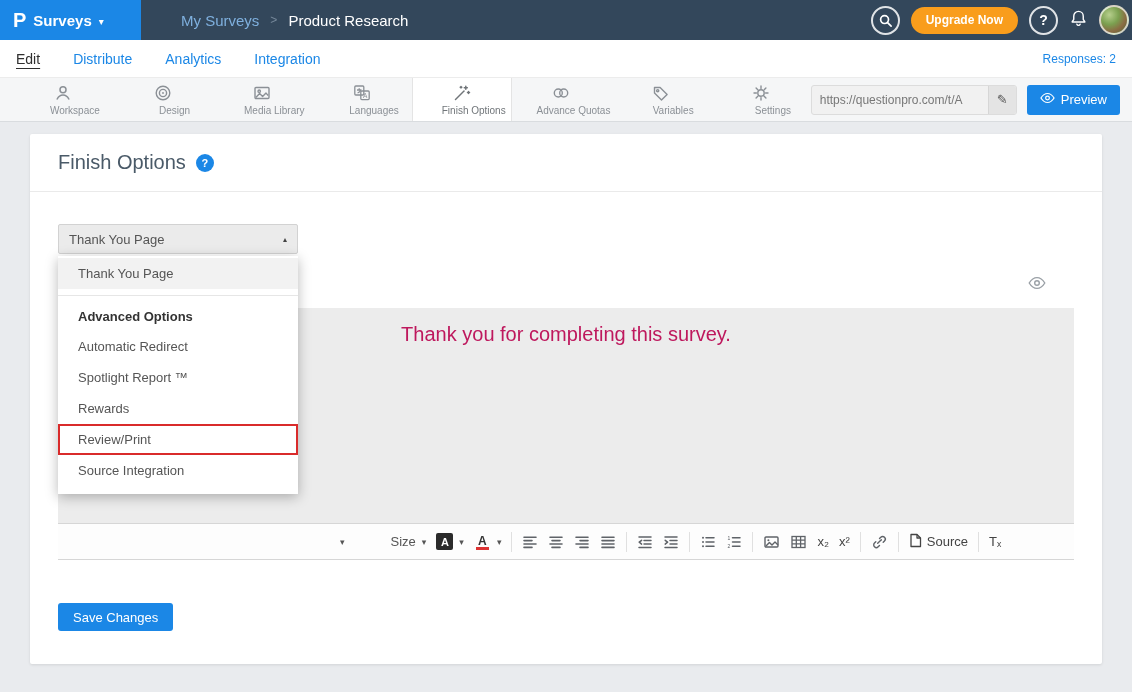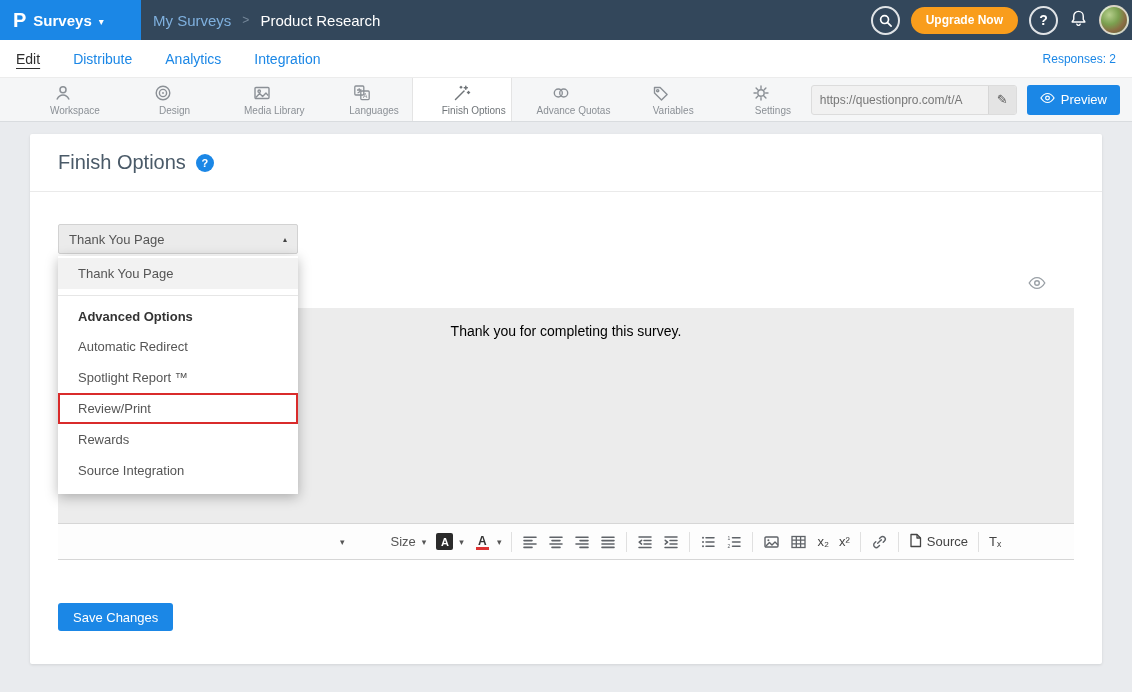--- a/index.html
+++ b/index.html
@@ -18,7 +18,7 @@
   .logo-mark { font-size:20px; font-weight:bold; color:#fff; }
   .logo-product { font-size:15px; font-weight:bold; }
   .logo-caret { font-size:10px; margin-top:2px; }
-  .breadcrumb { margin-left:12px; display:flex; align-items:center; gap:11px; font-size:15px; }
+  .breadcrumb { margin-left:40px; display:flex; align-items:center; gap:11px; font-size:15px; }
   .crumb-parent { color:#7fb0de; cursor:pointer; }
   .crumb-sep { color:#76889a; font-size:12px; }
   .crumb-current { color:#fff; }

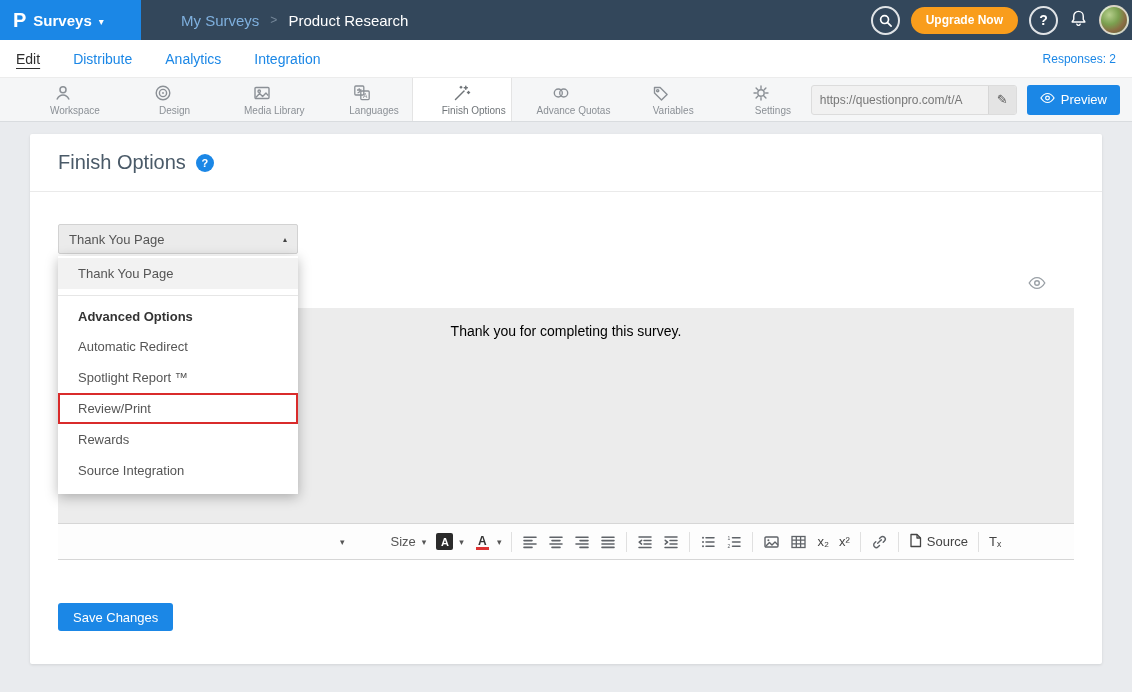--- a/index.html
+++ b/index.html
@@ -73,7 +73,7 @@
   .editor-eye-row { height:30px; display:flex; justify-content:flex-end; align-items:center; padding-right:28px; color:#9aa0a6; margin-bottom:8px; }
   .editor-eye-row .clickable { display:flex; }
   .editor-content { height:215px; background:#ececec; }
-  .editor-text { display:block; text-align:center; padding-top:15px; font-size:14px; color:#000000; }
+  .editor-text { display:block; text-align:center; padding-top:15px; font-size:20px; color:#be185d; }
   .ed-toolbar { height:37px; border-top:1px solid #d6d6d6; border-bottom:1px solid #d6d6d6; background:#fdfdfd; display:flex; align-items:center; gap:10px; padding:0 6px; overflow:hidden; }
   .ed-spacer { width:266px; flex-shrink:0; }
   .ed-caret { font-size:9px; color:#555; cursor:pointer; }

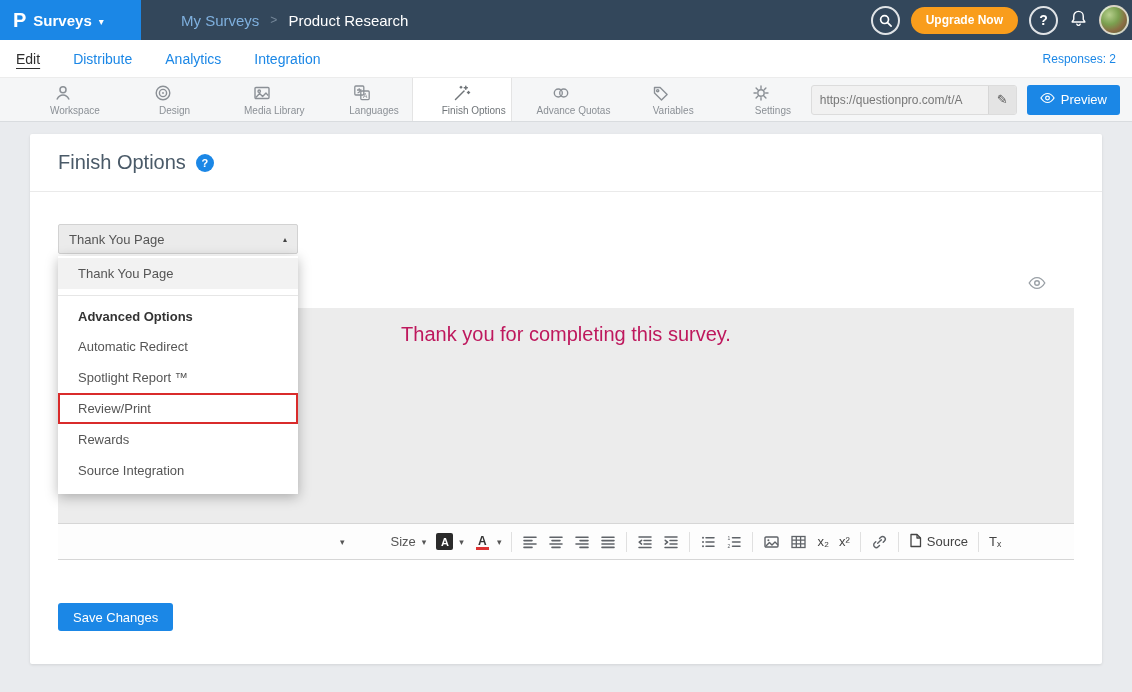--- a/index.html
+++ b/index.html
@@ -258,8 +258,8 @@
         <div class="menu-header">Advanced Options</div>
         <div class="menu-item">Automatic Redirect</div>
         <div class="menu-item">Spotlight Report ™</div>
+        <div class="menu-item">Rewards</div>
         <div class="menu-item flagged">Review/Print</div>
-        <div class="menu-item">Rewards</div>
         <div class="menu-item">Source Integration</div>
       </div>
 

